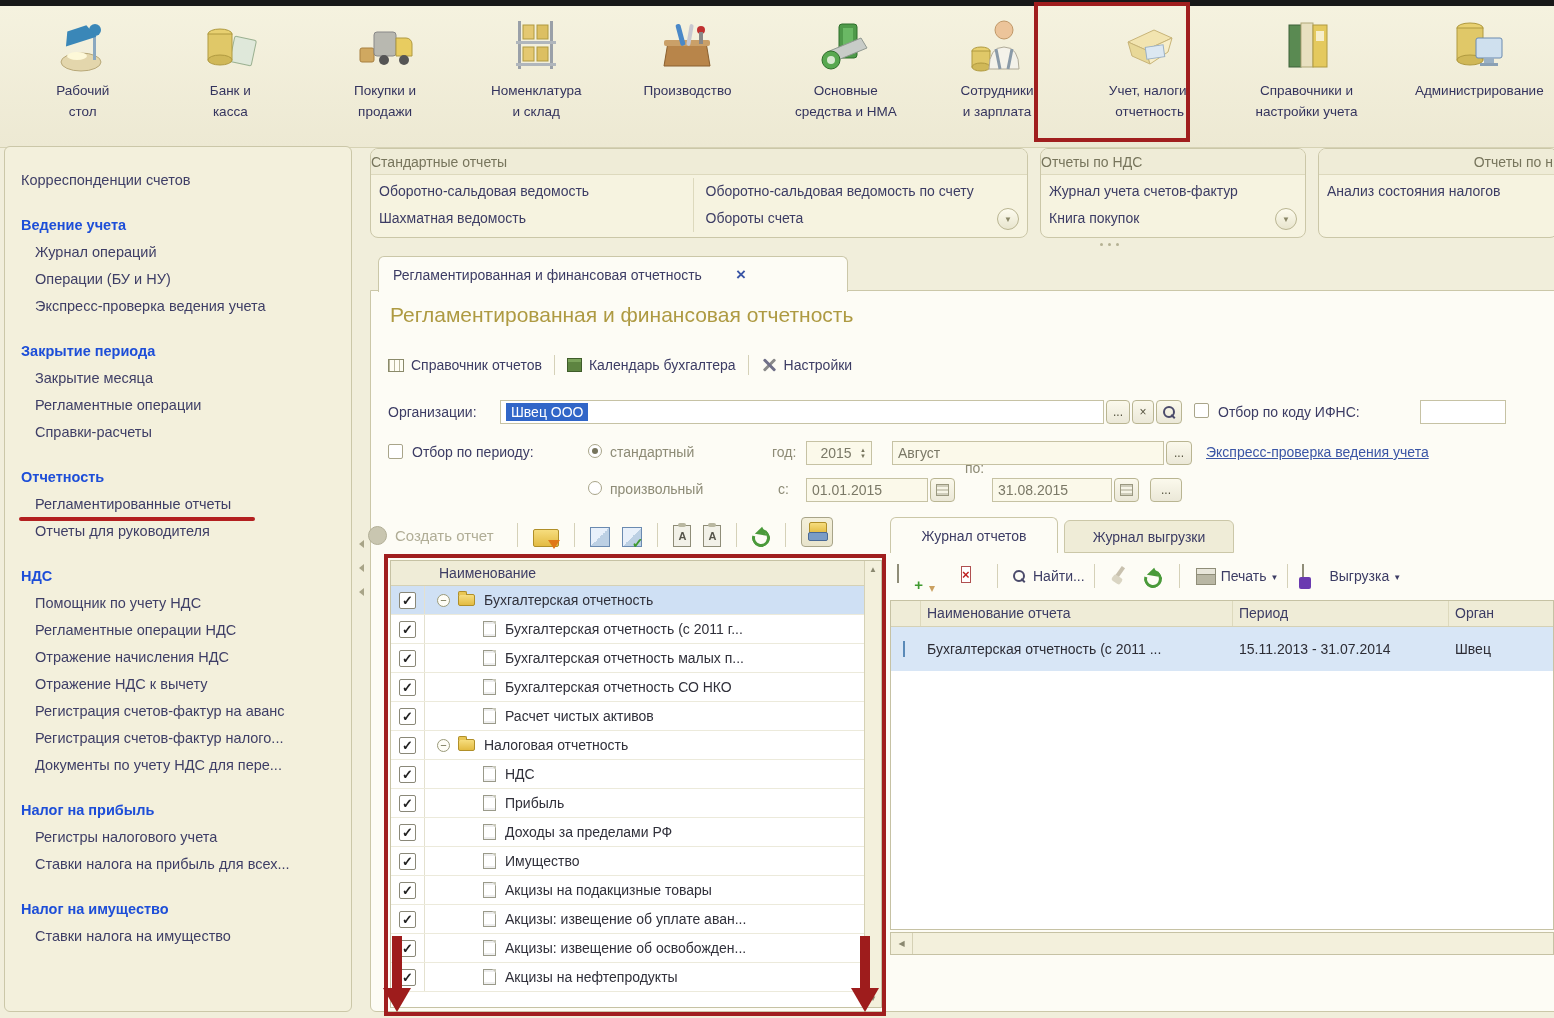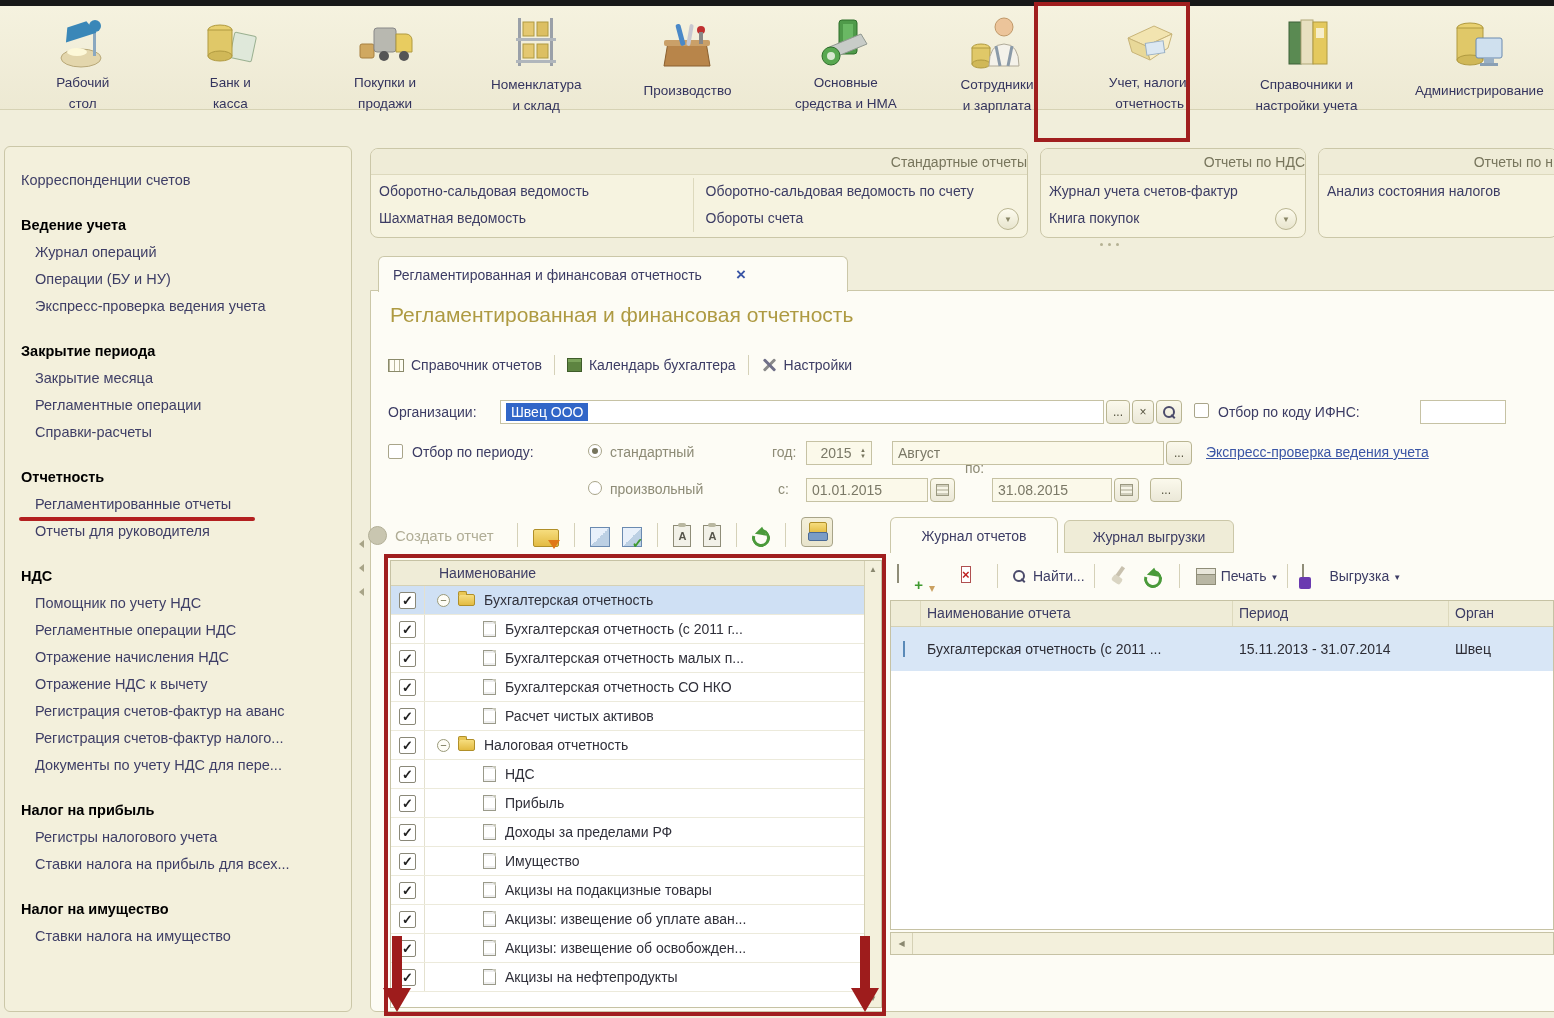--- a/index.html
+++ b/index.html
@@ -8,7 +8,7 @@
   .topstrip { position:absolute; left:0; top:0; width:100%; height:6px; background:#181818; }
 
   
-  .toolbar { position:absolute; top:6px; left:0; right:0; height:104px; display:flex; padding-left:36px;
+  .toolbar { position:absolute; top:6px; left:0; right:0; height:142px; display:flex; padding-left:36px;
              background:linear-gradient(#f5f2df,#ede9d3); border-bottom:1px solid #d6d2b4;gap:47px; }
   .tb-item { display:flex; flex-direction:column; align-items:center; padding-top:8px; cursor:pointer; }
   .tb-item:nth-child(1){width:130px}.tb-item:nth-child(2){width:150px}.tb-item:nth-child(3){width:150px}

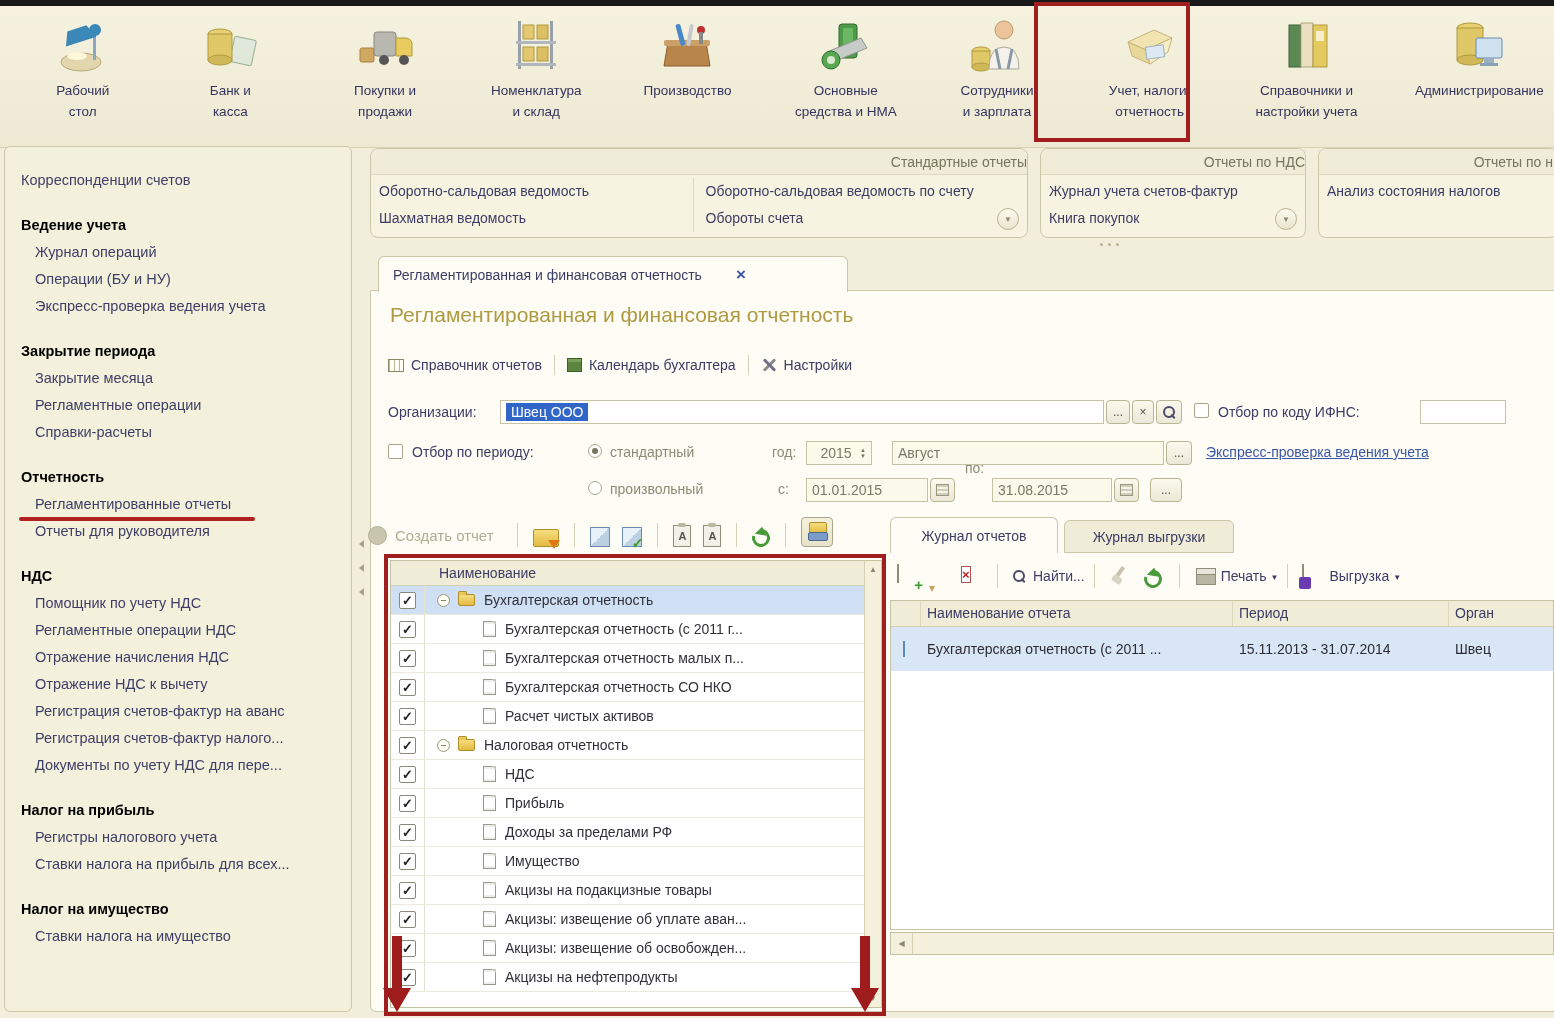--- a/index.html
+++ b/index.html
@@ -31,7 +31,7 @@
 
   
   .panel { position:absolute; background:#f6f3e0; border:1px solid #cbc7a8; border-radius:8px; overflow:hidden; }
-  .panel-h { height:26px; line-height:26px; text-align:right; background:#efecd7; border-bottom:1px solid #ddd9bd; color:#77755c; font-size:14px; }
+  .panel-h { height:26px; line-height:26px; text-align:left; background:#efecd7; border-bottom:1px solid #ddd9bd; color:#77755c; font-size:14px; }
   .panel-body { display:flex; padding:3px 8px; }
   .pcol { flex:1; }
   .pcol + .pcol { border-left:1px solid #ddd9bd; padding-left:12px; }

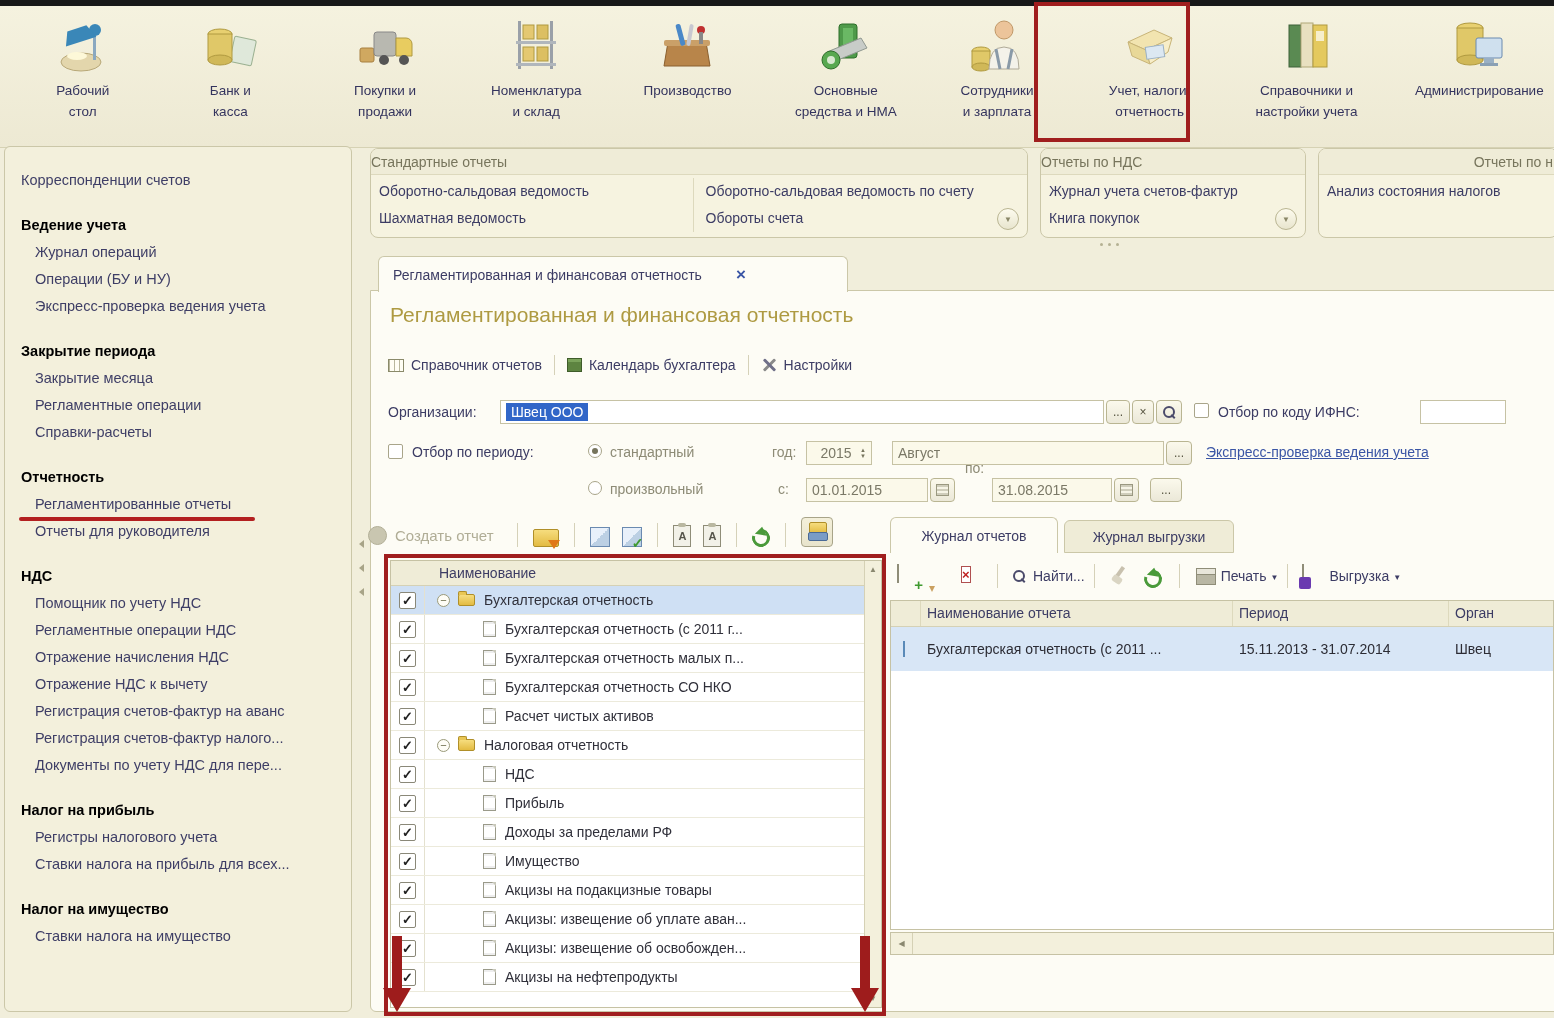--- a/index.html
+++ b/index.html
@@ -23,7 +23,7 @@
   .sidebar { position:absolute; left:4px; top:146px; width:348px; height:866px; background:#f3f0dc;
              border:1px solid #cbc7a8; border-radius:6px; padding-top:20px; overflow:hidden; }
   .side-item { font-size:14.5px; color:#3e3e66; padding:4px 4px 4px 16px; line-height:19px; cursor:pointer; position:relative; white-space:nowrap; }
-  .side-item[data-type="header"] { color:#000000; font-weight:bold; margin-top:18px; cursor:default; }
+  .side-item[data-type="header"] { color:#1d4ed8; font-weight:bold; margin-top:18px; cursor:default; }
   .side-item[data-type="sublink"] { padding-left:30px; }
   .side-item.underlined::after { content:''; position:absolute; left:14px; width:236px; top:26px; height:4px; background:#b32020; border-radius:2px; }
   .splitter { position:absolute; left:355px; top:540px; width:12px; height:76px; display:flex; flex-direction:column; gap:16px; align-items:center; cursor:col-resize; }

